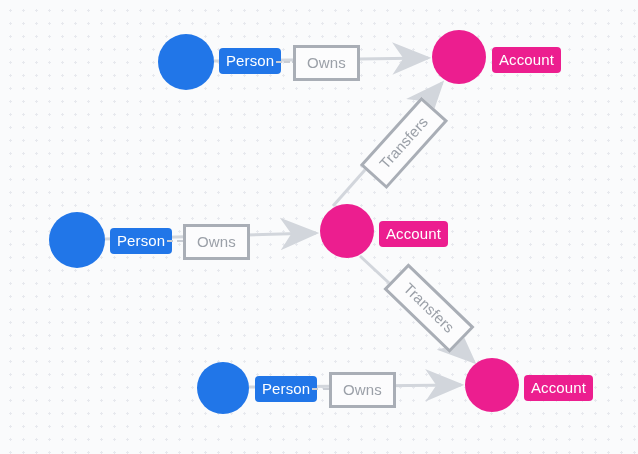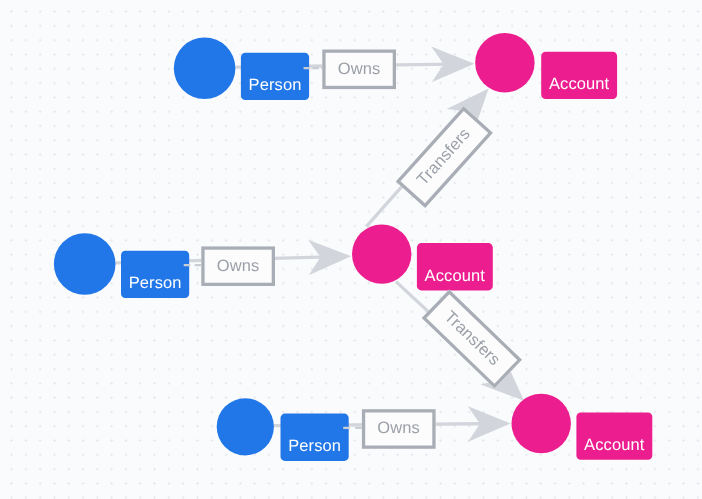--- a/index.html
+++ b/index.html
@@ -44,7 +44,7 @@
     color: #ffffff;
     font-size: 15px;
     line-height: 1;
-    padding: 22px 7px 6px 7px;
+    padding: 5px 7px 6px 7px;
     white-space: nowrap;
     letter-spacing: 0.1px;
   }

